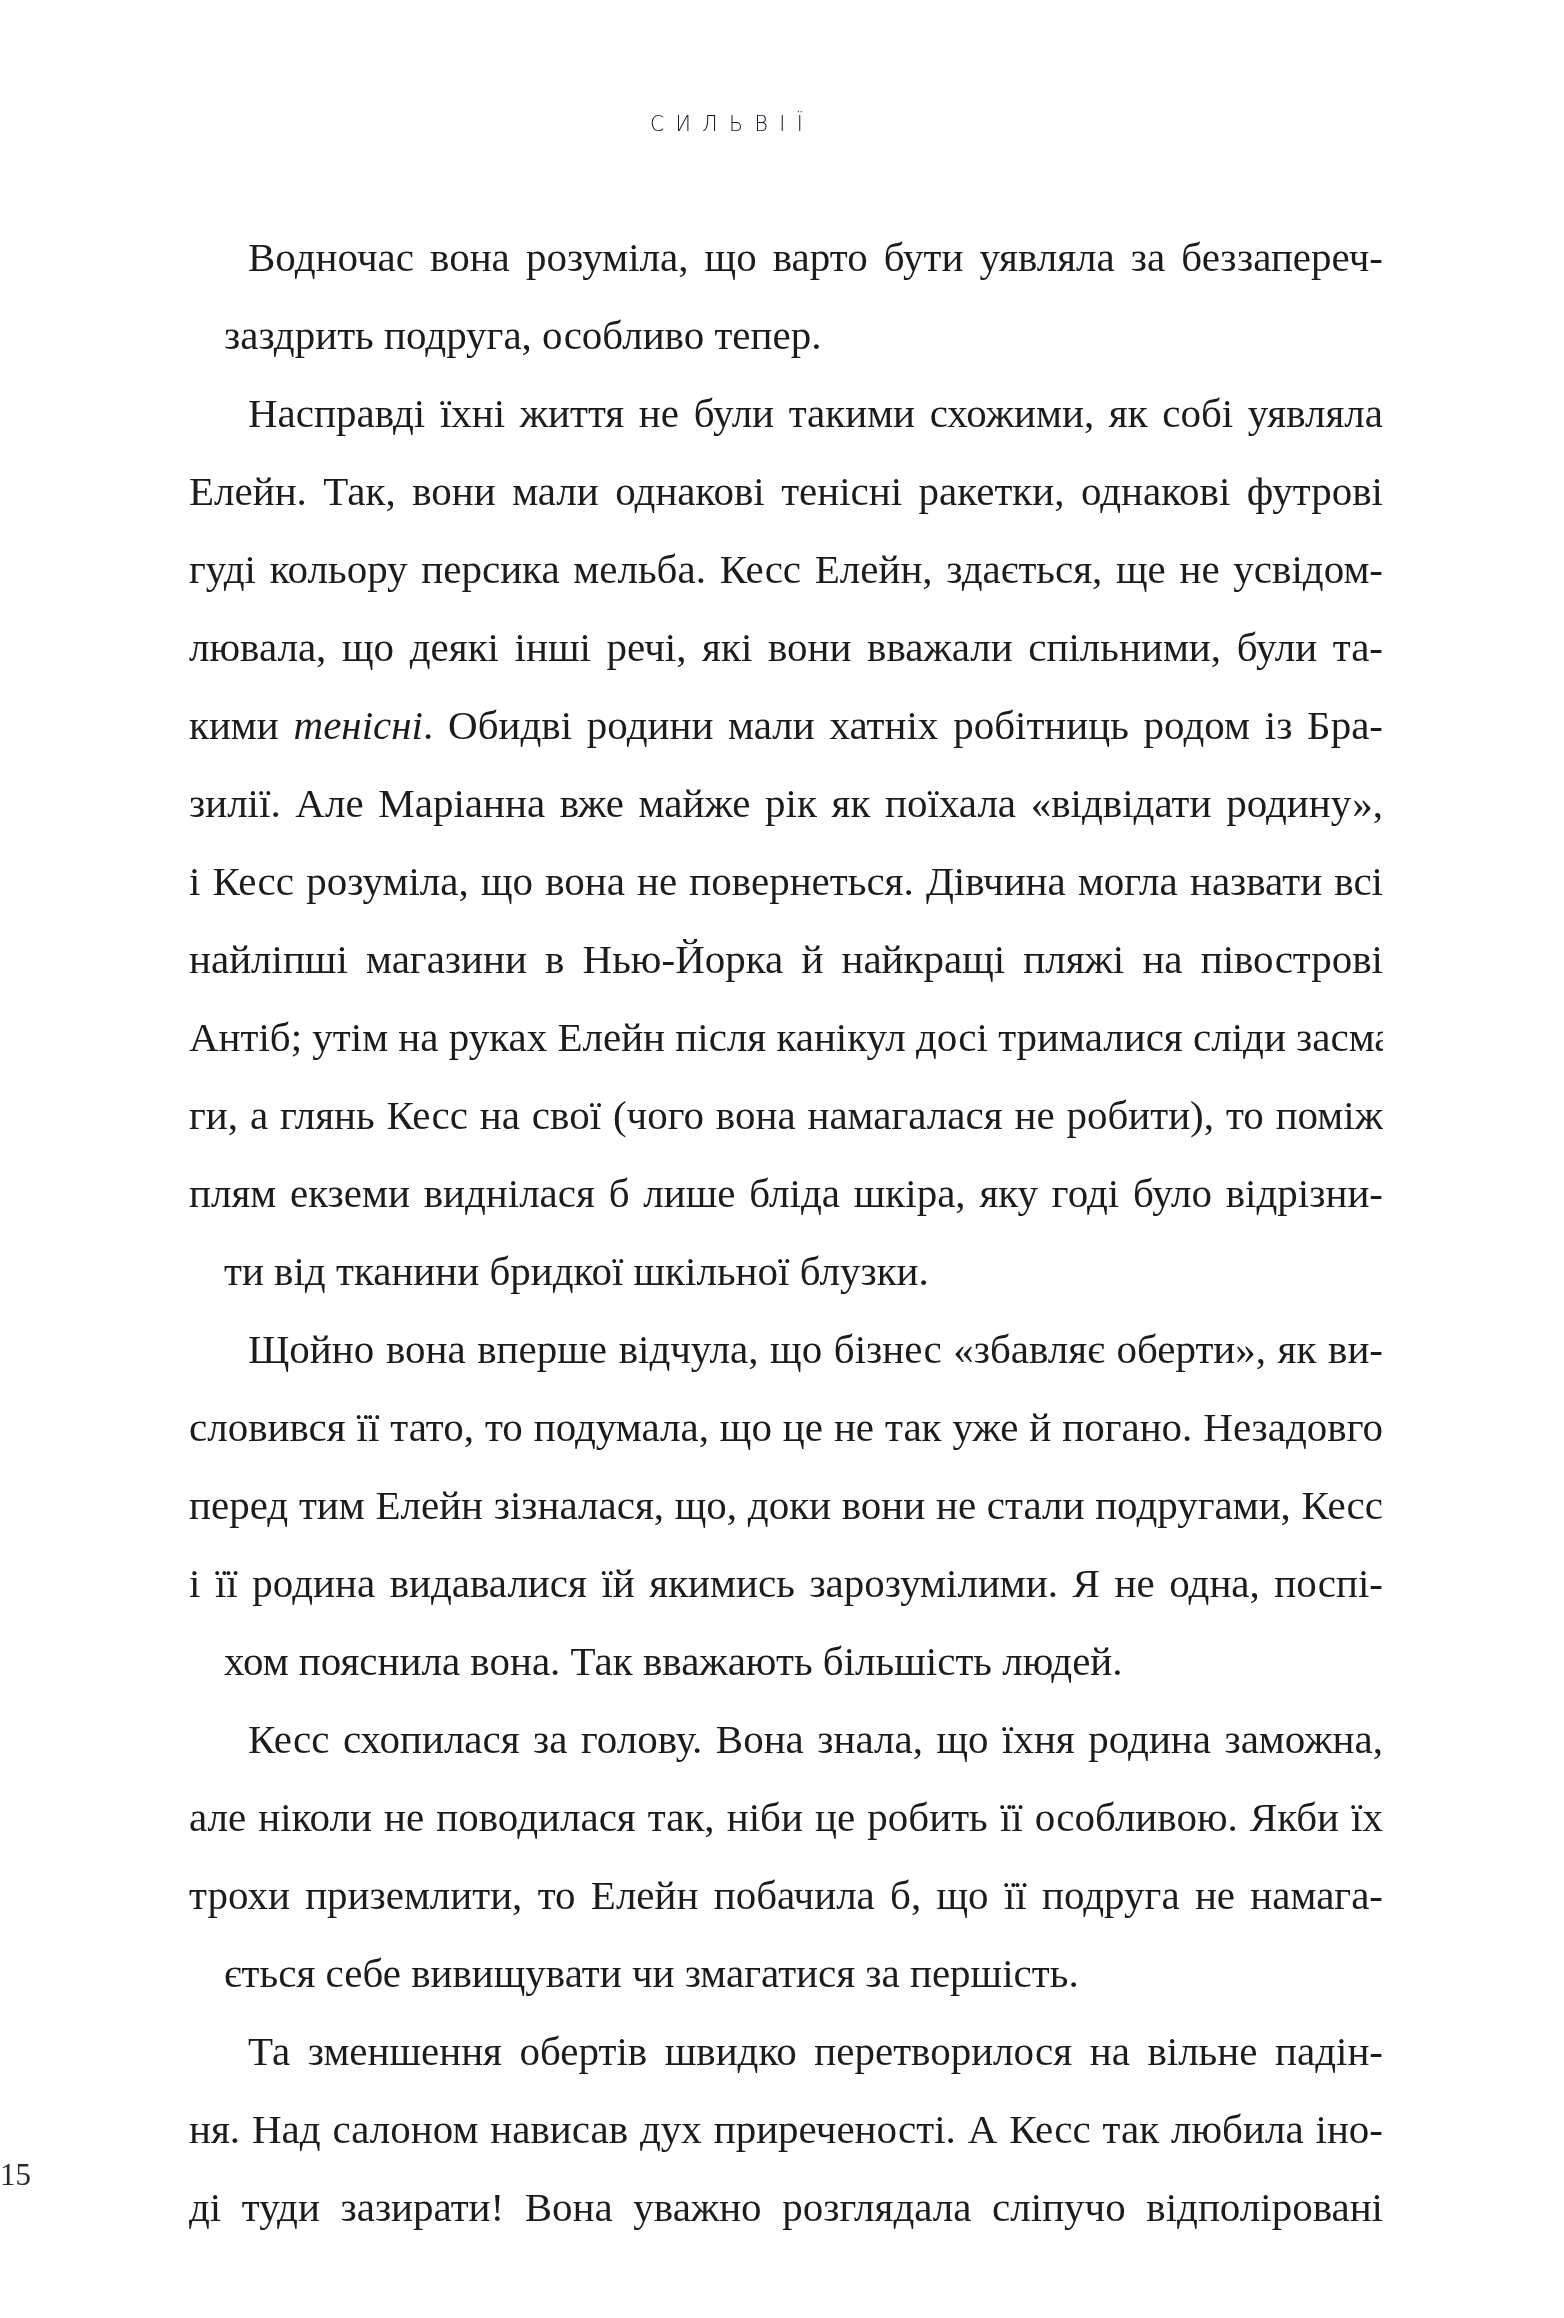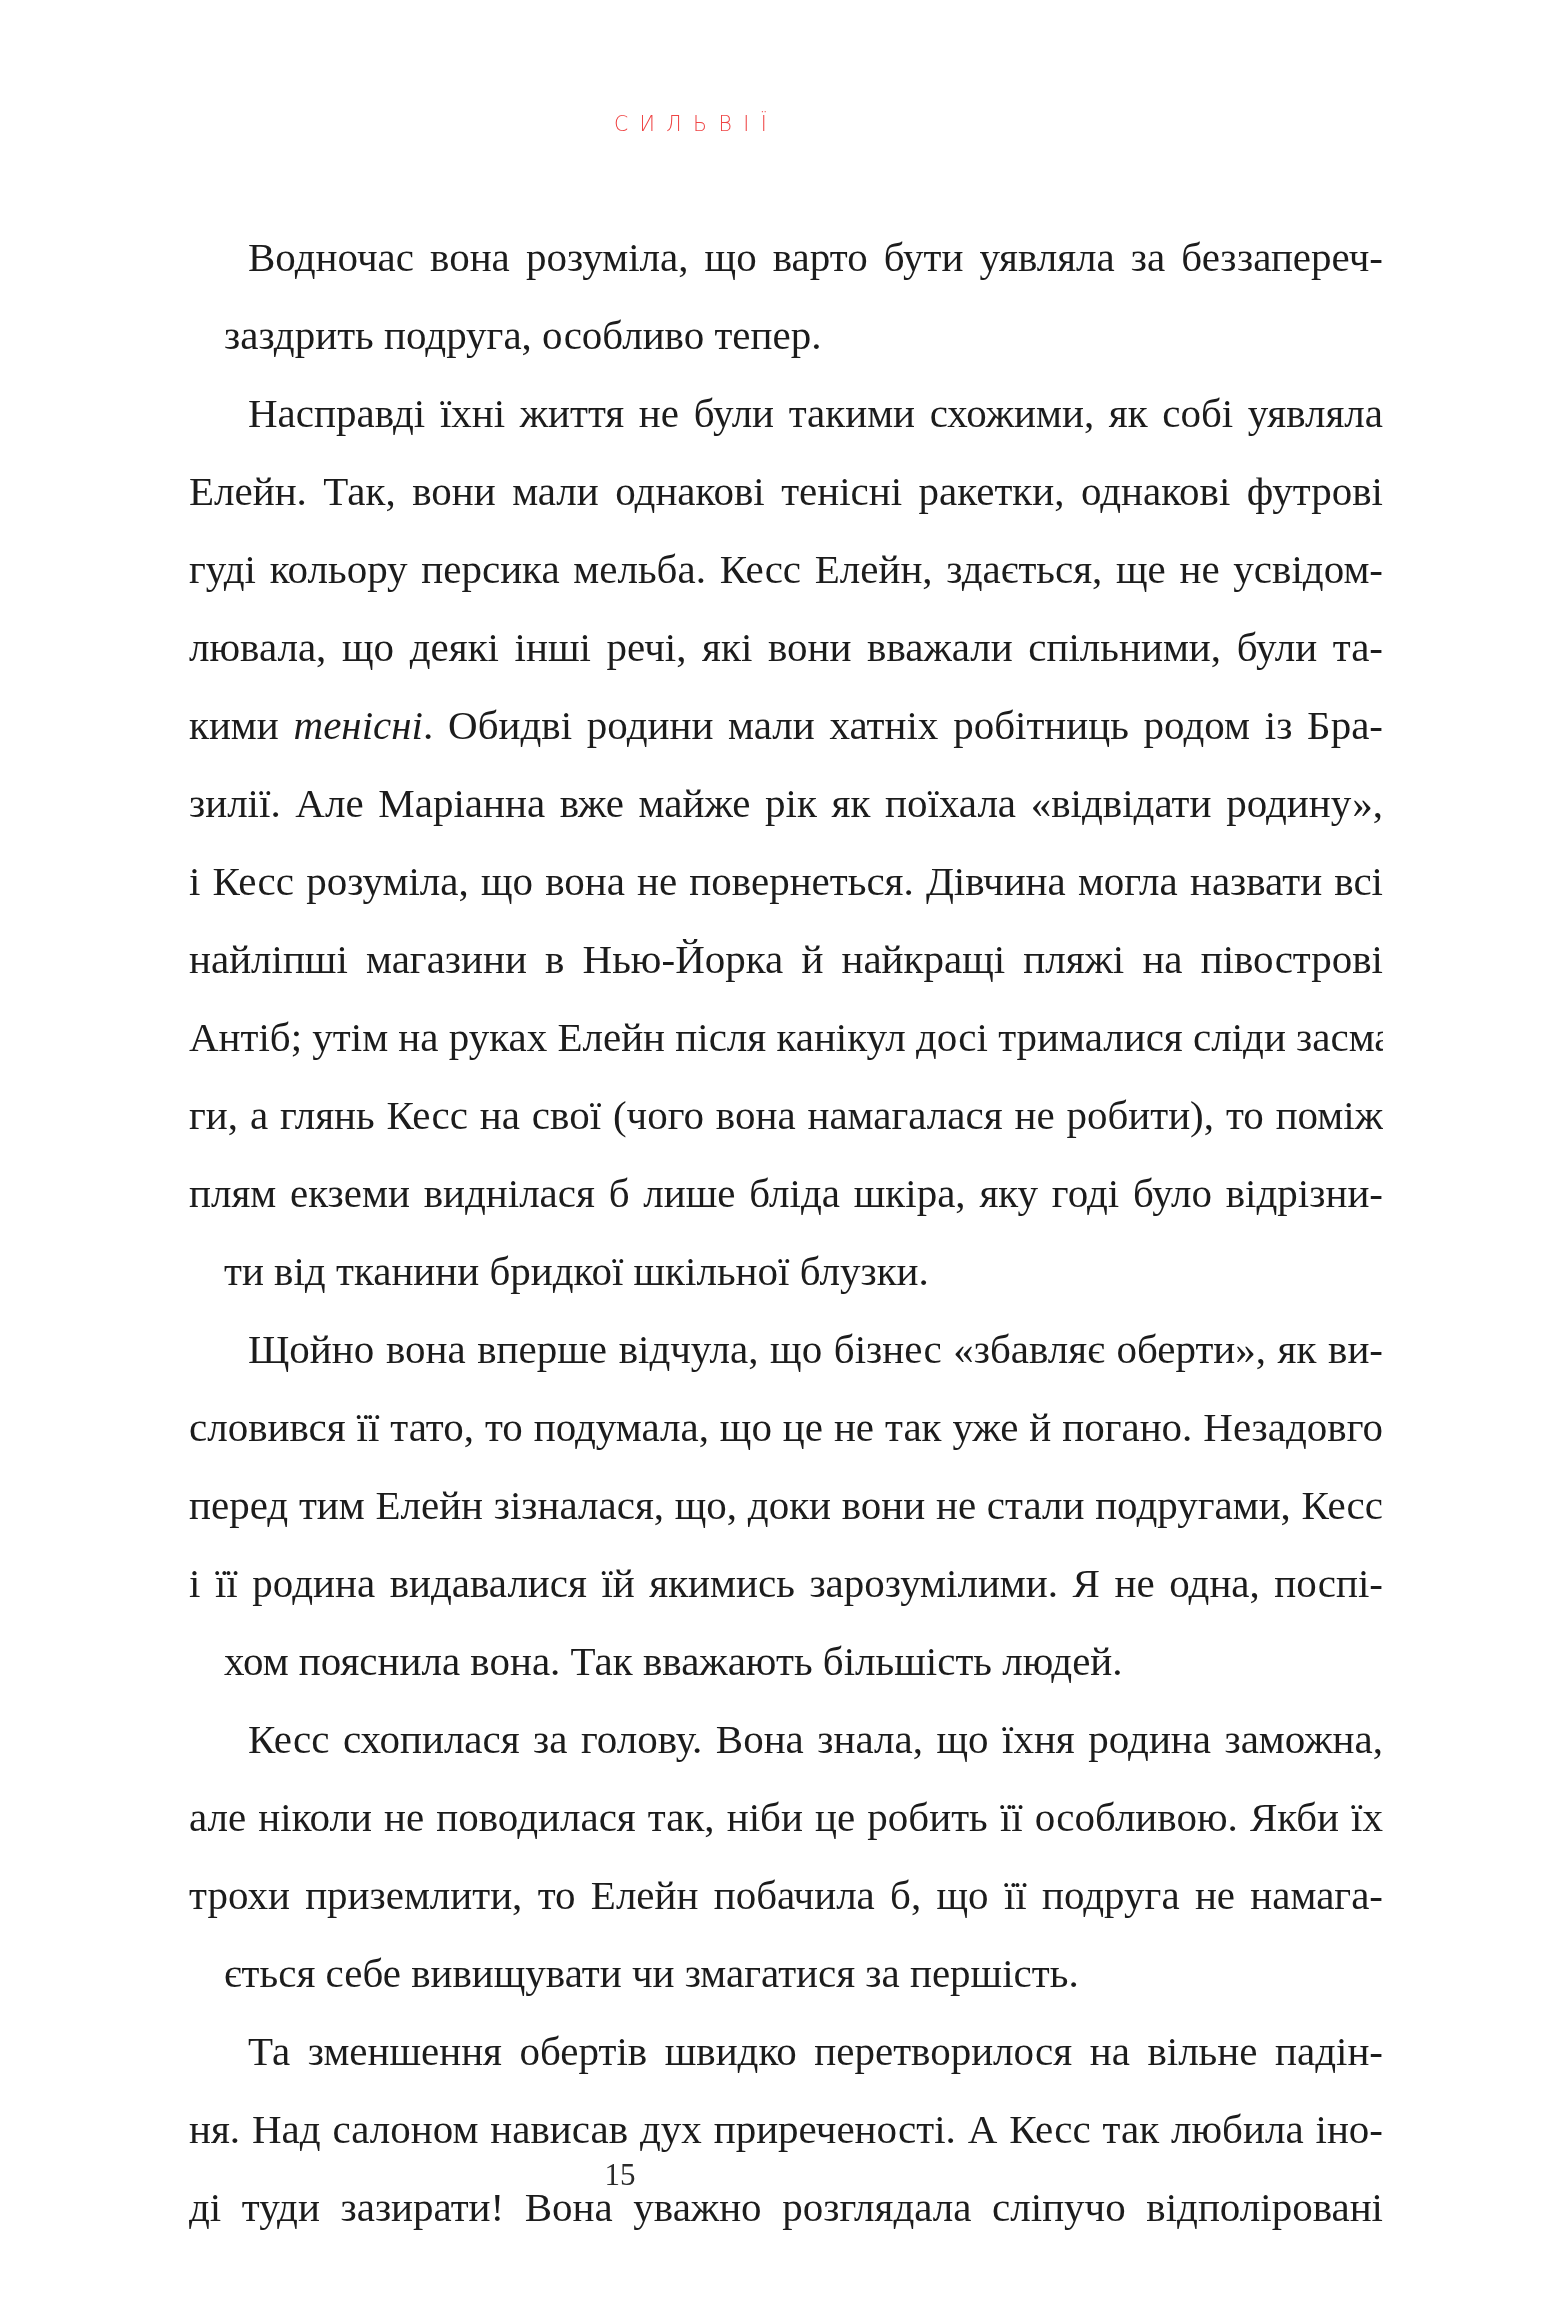--- a/index.html
+++ b/index.html
@@ -24,8 +24,9 @@
     font-family: "DejaVu Sans", "Liberation Sans", sans-serif;
     font-size: 20.4px;
     letter-spacing: 11.4px;
-    color: #ef4444;
+    color: #0f172a;
     font-weight: 300;
+    padding-left: 36px;
   }
   .text-block {
     position: absolute;

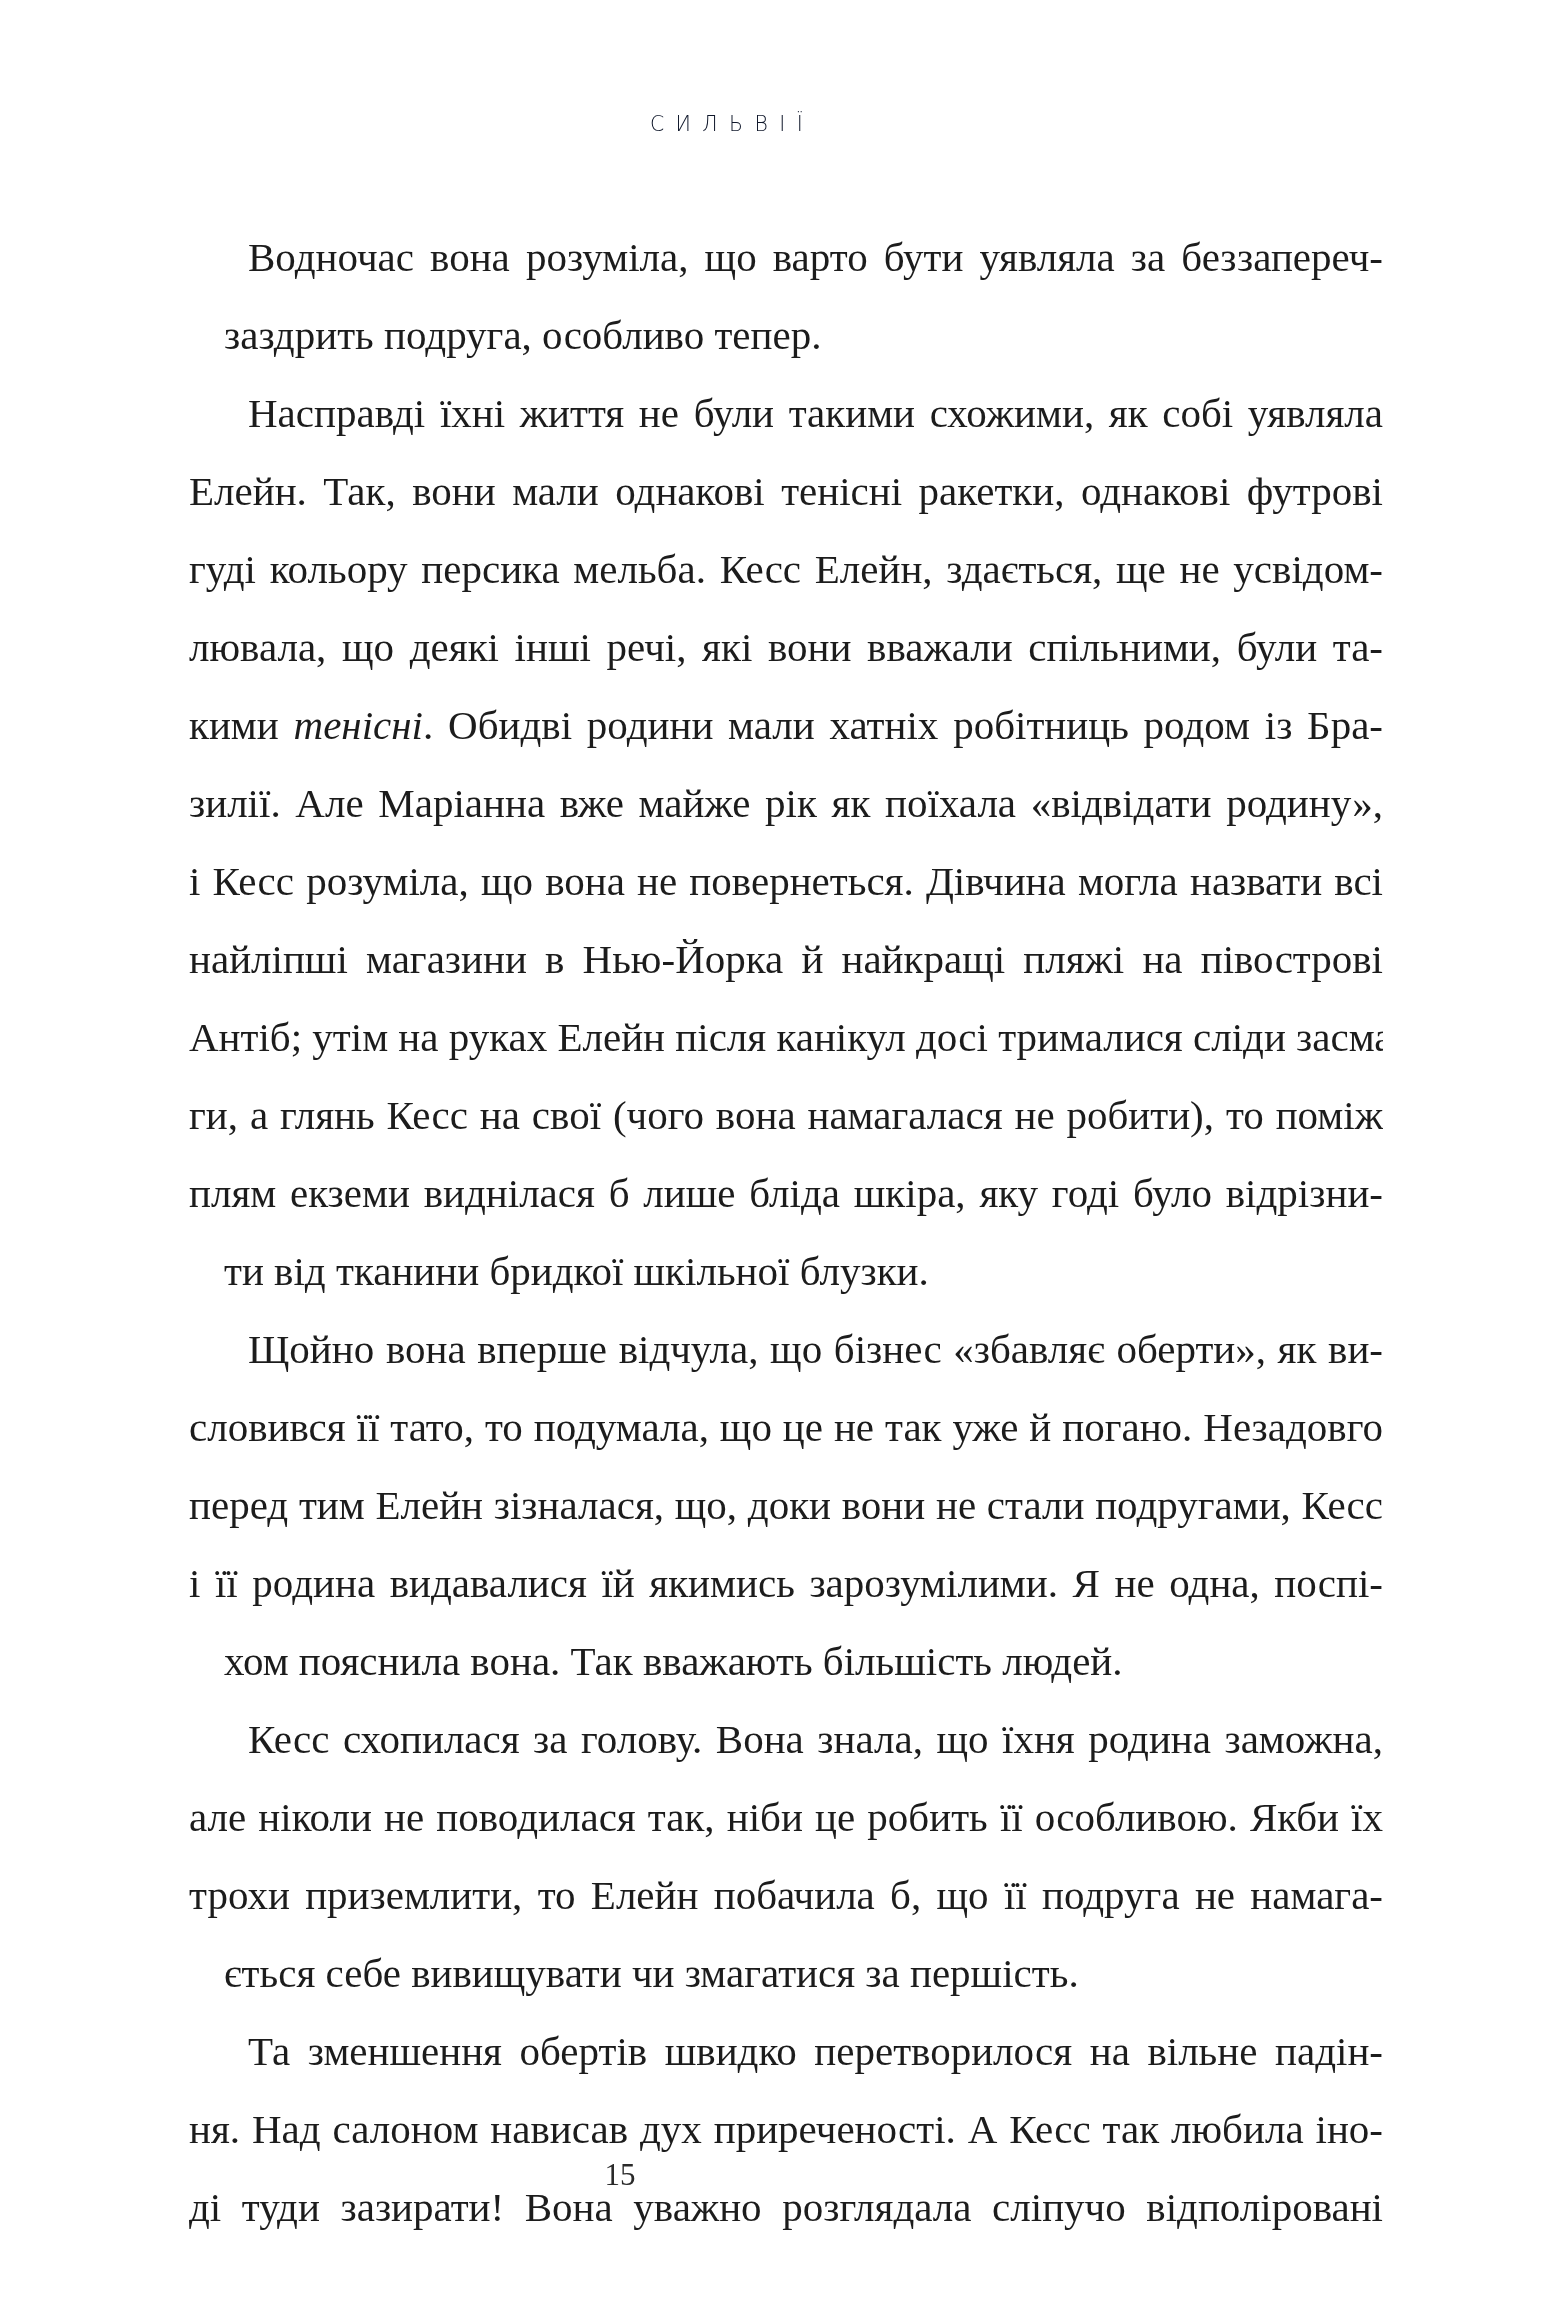--- a/index.html
+++ b/index.html
@@ -52,7 +52,6 @@
     top: 2157px;
     left: 0;
     width: 1240px;
-    text-align: center;
     font-size: 31px;
     color: #2a2a2a;
     font-family: "Liberation Serif", "DejaVu Serif", serif;

